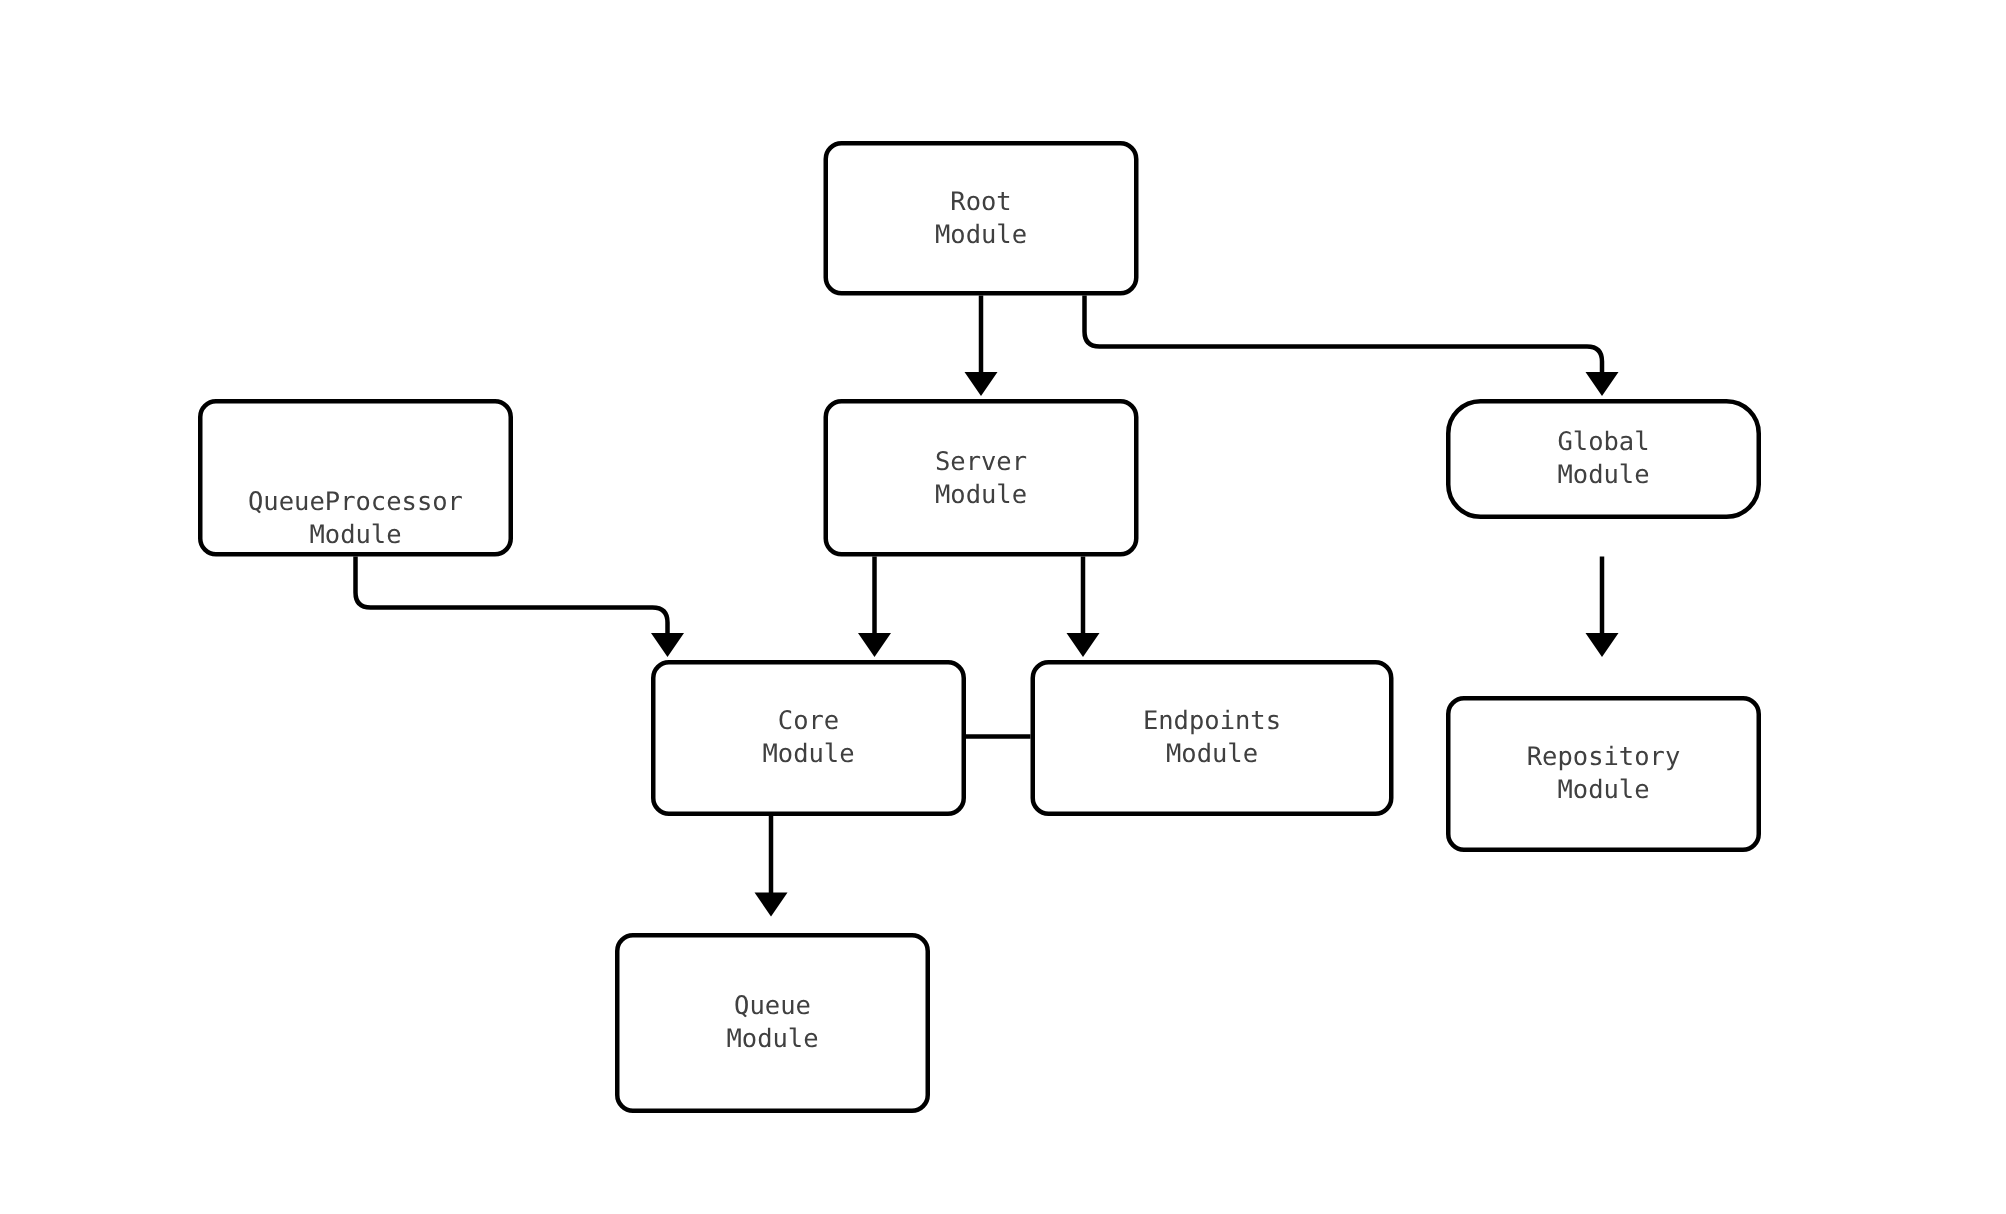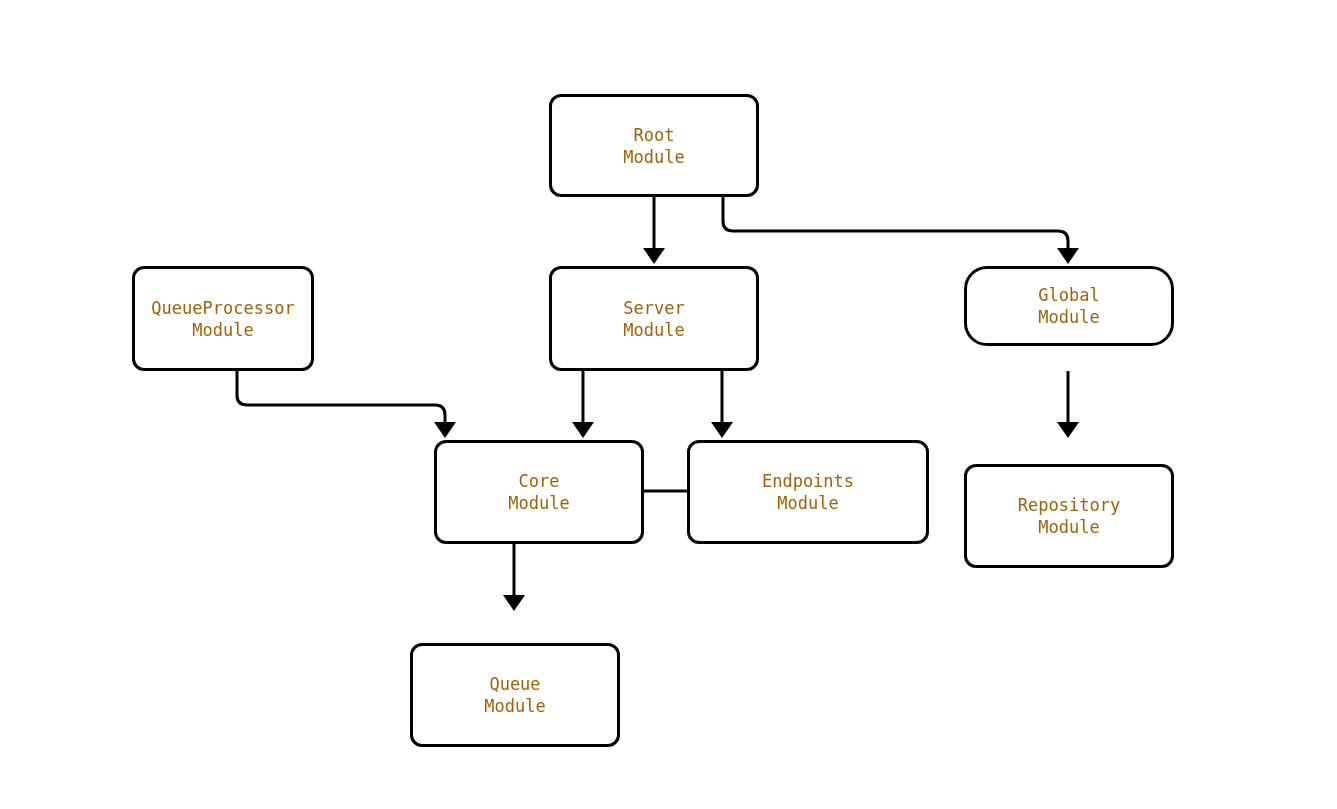--- a/index.html
+++ b/index.html
@@ -41,7 +41,7 @@
     font-family: "DejaVu Sans Mono", "Liberation Mono", monospace;
     font-size: 17px;
     line-height: 22px;
-    color: #a16207;
+    color: #404040;
     text-align: center;
     white-space: pre;
     letter-spacing: 0px;

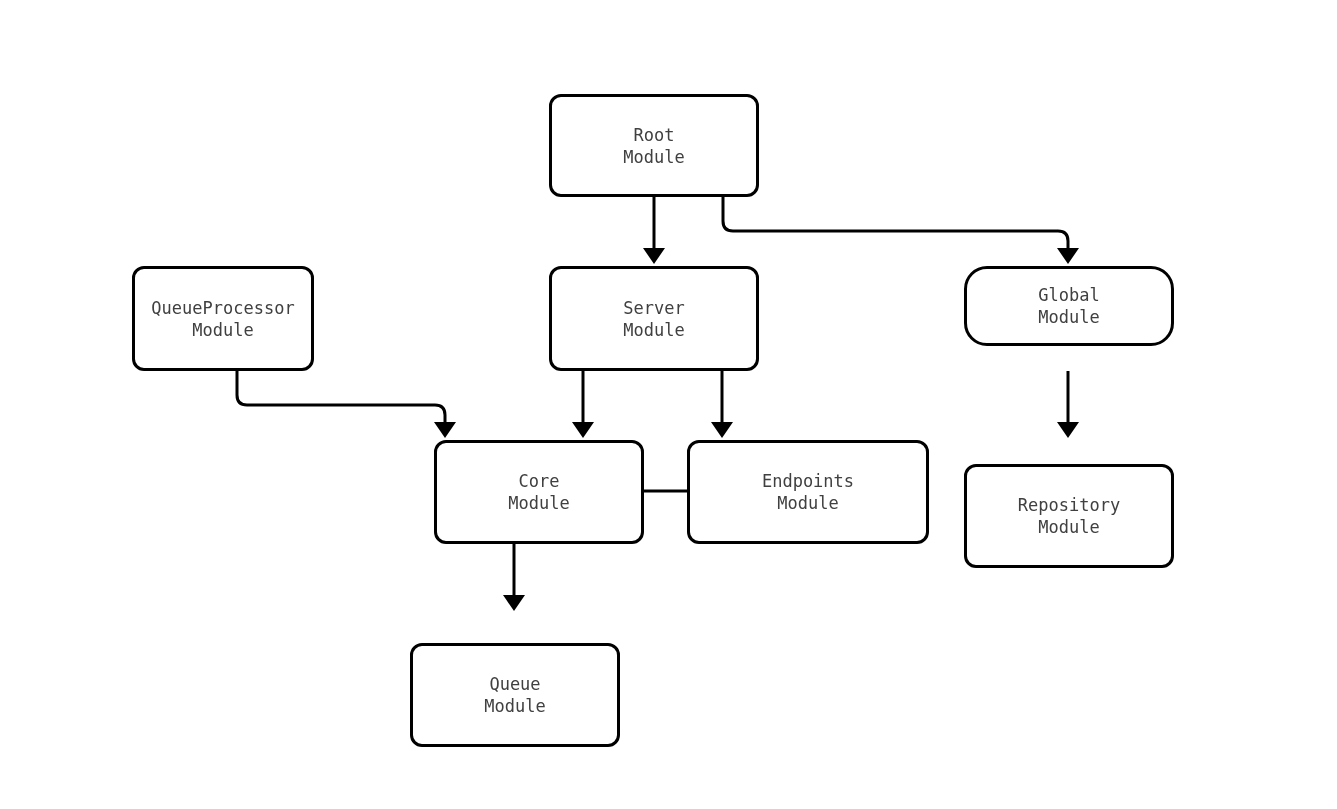--- a/index.html
+++ b/index.html
@@ -80,7 +80,7 @@
     <div class="node-label">Module</div>
   </div>
 
-  <div class="node-box" style="left: 132px; top: 266px; width: 182px; height: 105px;">
+  <div class="node-box" style="left: 132px; top: 266px; width: 210px; height: 105px; justify-content: flex-end;">
     <div class="node-label">QueueProcessor</div>
     <div class="node-label">Module</div>
   </div>

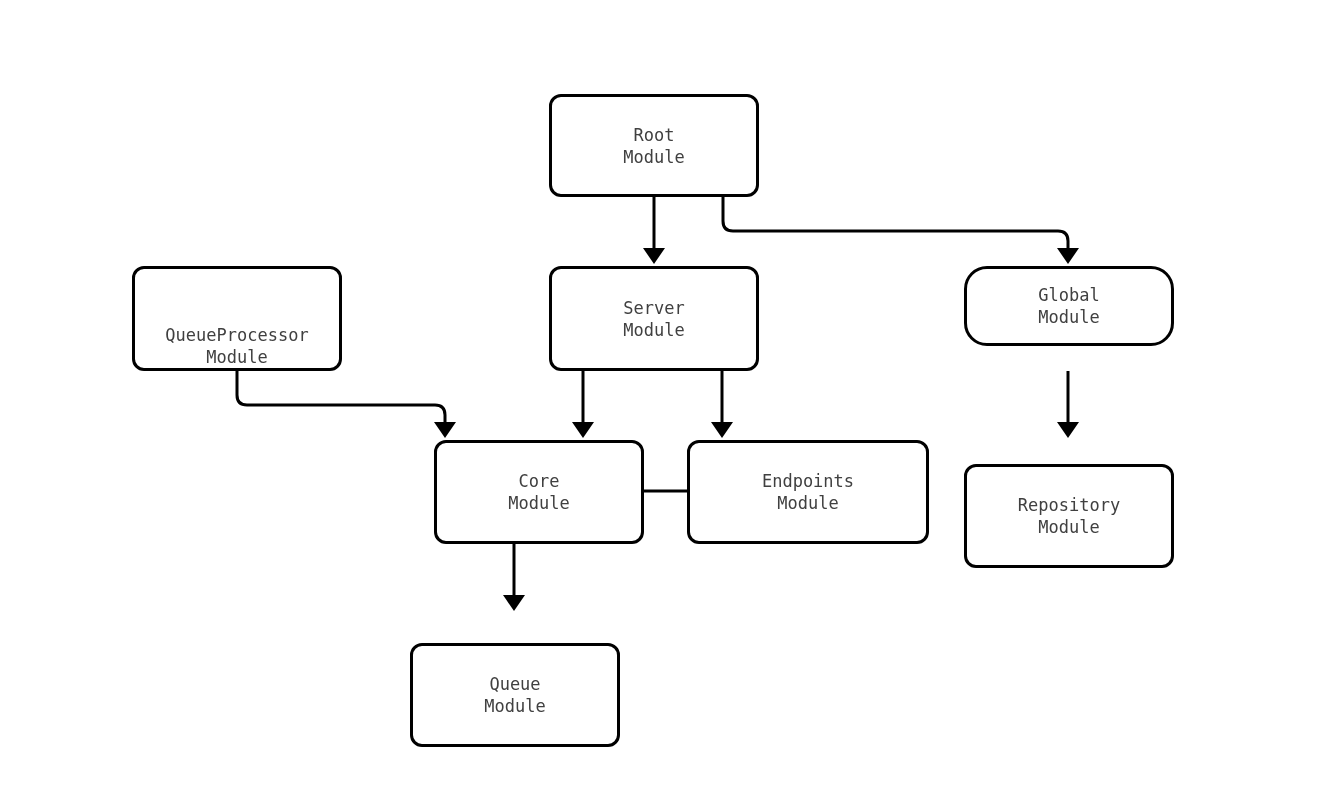--- a/index.html
+++ b/index.html
@@ -110,7 +110,7 @@
     <div class="node-label">Module</div>
   </div>
 
-  <div class="node-box" style="left: 410px; top: 643px; width: 210px; height: 104px;">
+  <div class="node-box" style="left: 410px; top: 622px; width: 210px; height: 120px;">
     <div class="node-label">Queue</div>
     <div class="node-label">Module</div>
   </div>

